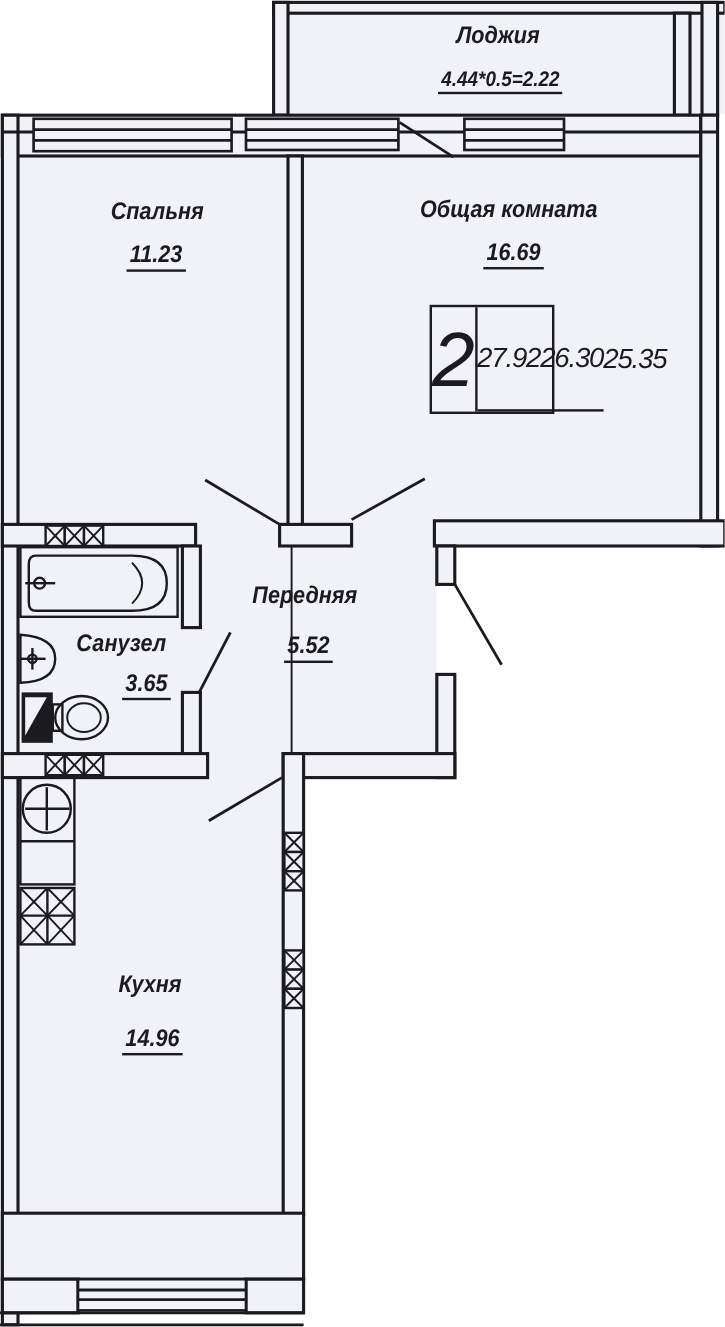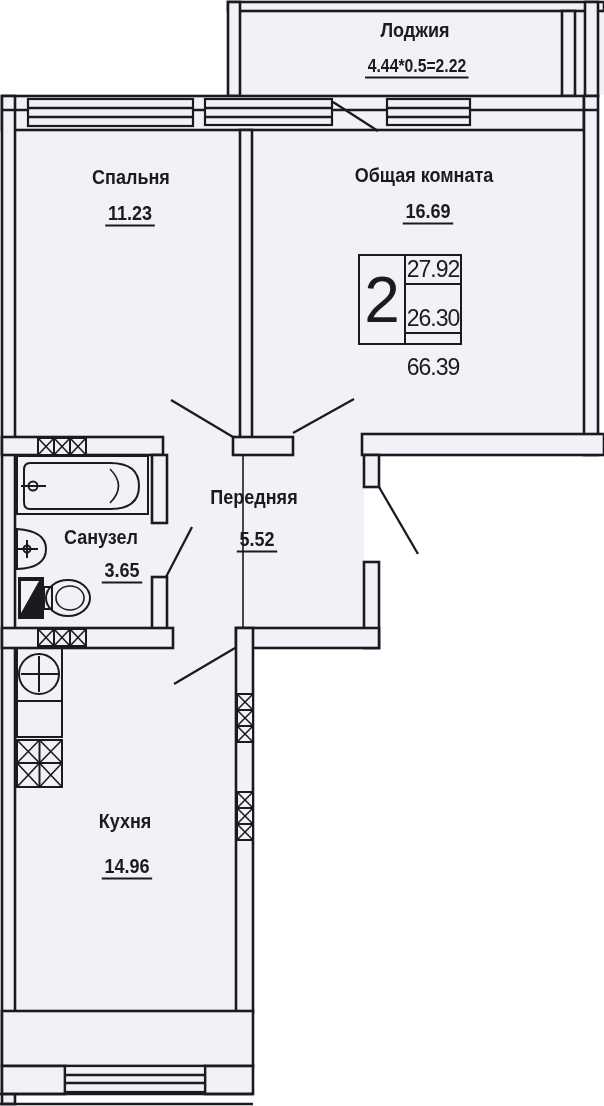--- a/index.html
+++ b/index.html
@@ -5,7 +5,7 @@
   :root{ --line:#1b1b1f; --paper:#f1f2f8; --page:#ffffff; }
   html,body{margin:0;padding:0;background:var(--page);}
   .plan{position:relative;width:604px;height:1106px;overflow:hidden;
-        font-family:"Liberation Sans",sans-serif;background:var(--page);}
+        font-family:"Liberation Sans",sans-serif;background:var(--page);font-style:italic;}
   .plan svg{position:absolute;left:0;top:0;}
   .w   {fill:var(--paper);stroke:var(--line);stroke-width:2.6;}
   .win {fill:var(--paper);stroke:var(--line);stroke-width:2.2;}

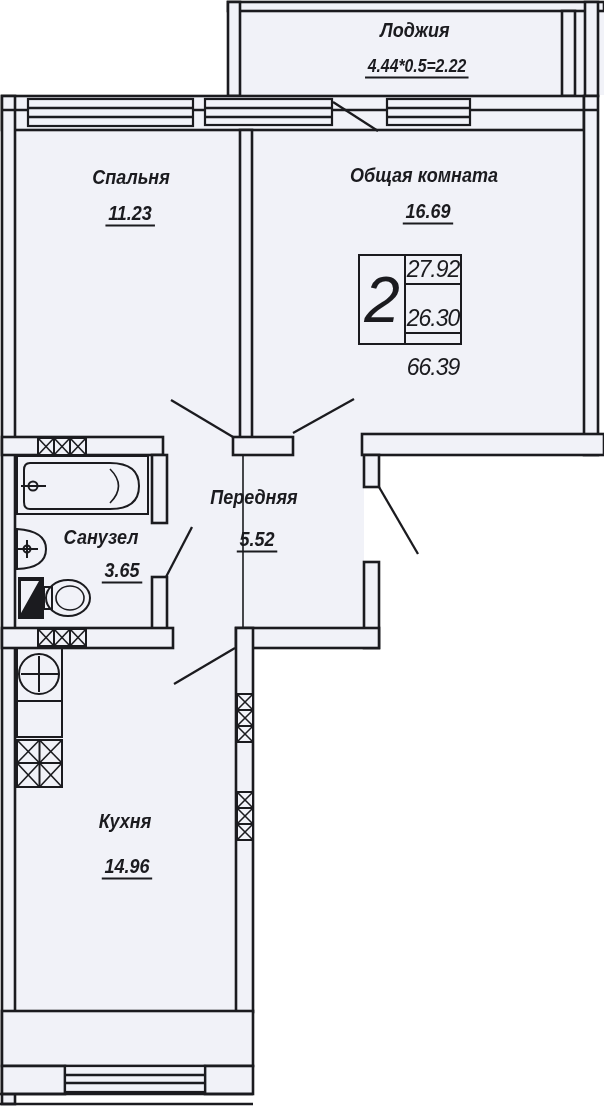--- a/index.html
+++ b/index.html
@@ -27,7 +27,7 @@
   .stamp-left{width:44px;border-right:2.6px solid var(--line);display:flex;
               align-items:center;justify-content:center;font-size:64px;font-weight:400;
               color:var(--line);line-height:1;}
-  .stamp-rows{flex:1;display:flex;flex-direction:column;gap:20px;}
+  .stamp-rows{flex:1;display:flex;flex-direction:row;}
   .stamp-row{flex:1;display:flex;align-items:center;justify-content:center;
              font-size:23px;font-weight:400;color:var(--line);letter-spacing:-1px;
              border-bottom:2.6px solid var(--line);}

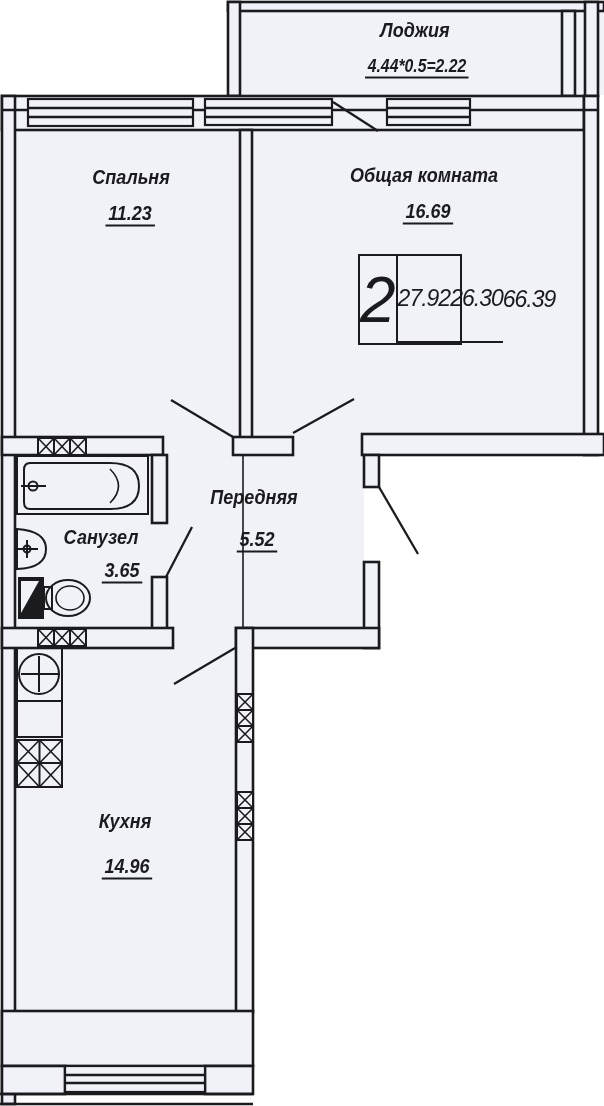--- a/index.html
+++ b/index.html
@@ -228,7 +228,7 @@
     <div class="stamp-rows">
       <div class="stamp-row">27.92</div>
       <div class="stamp-row">26.30</div>
-      <div class="stamp-row">66.39</div>
+      <div class="stamp-row">25.35</div>
     </div>
   </div>
 

